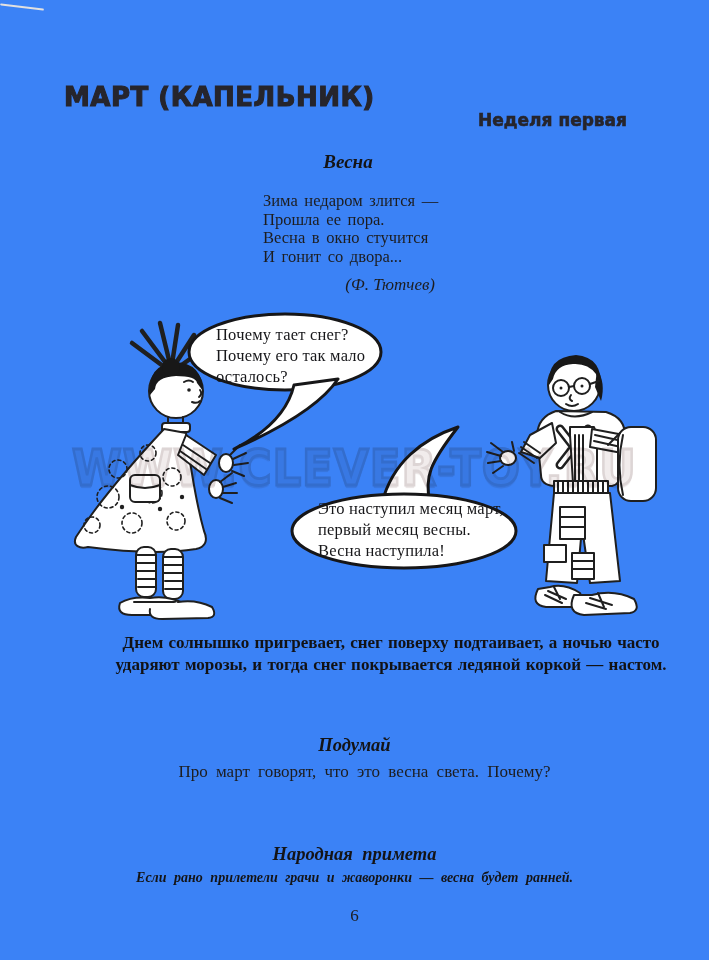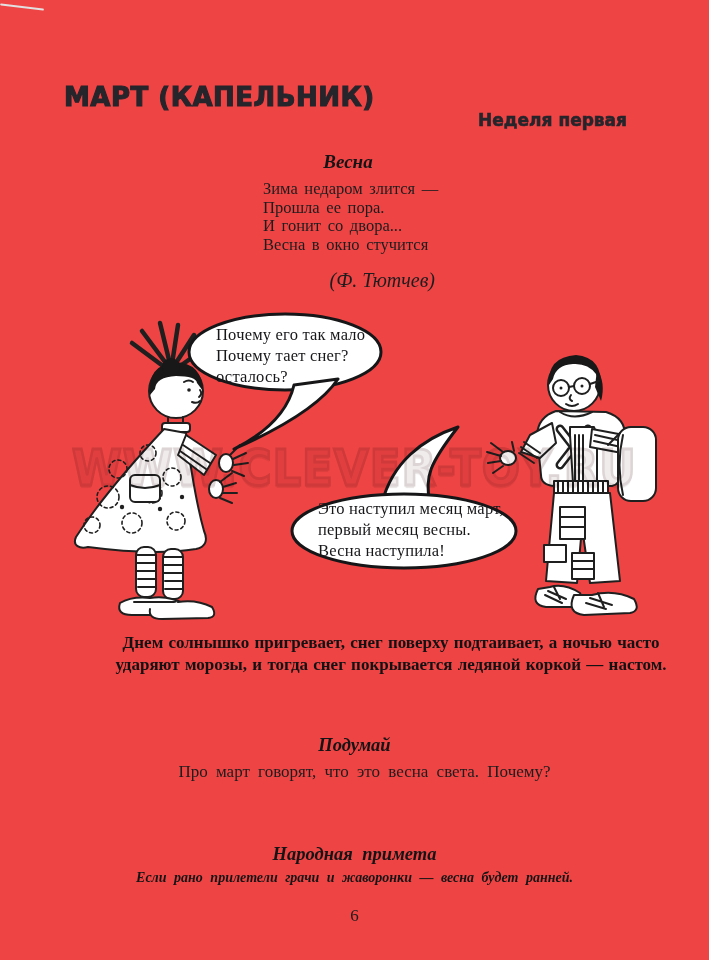--- a/index.html
+++ b/index.html
@@ -8,7 +8,7 @@
     position: relative;
     width: 709px;
     height: 960px;
-    background: #ef4444;
+    background: #3b82f6;
     overflow: hidden;
     font-family: "Liberation Serif", serif;
     color: #1d1d1f;

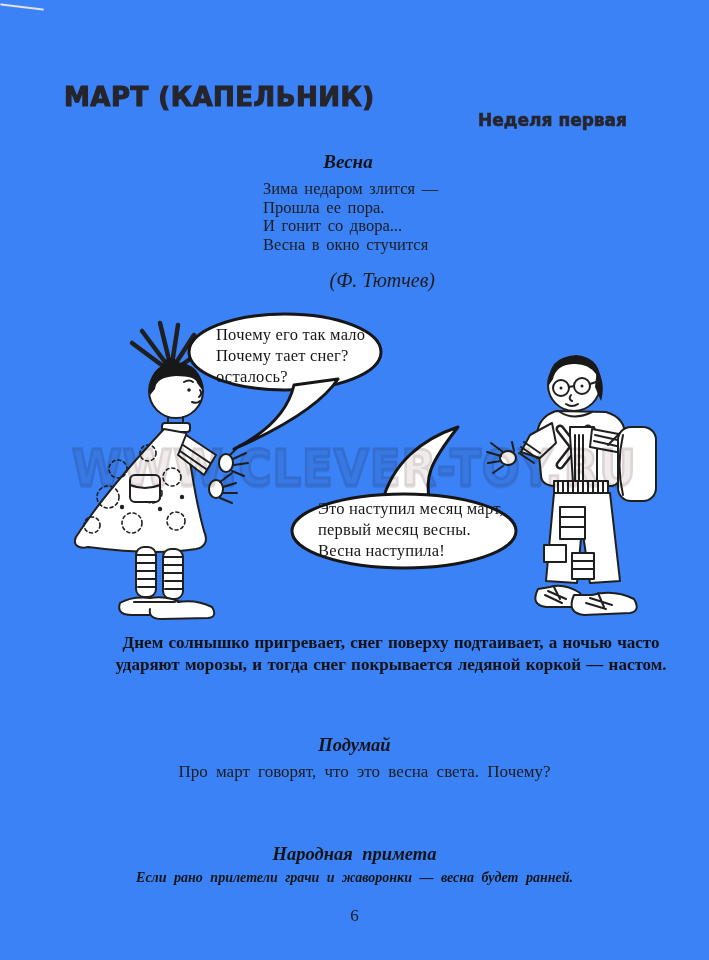--- a/index.html
+++ b/index.html
@@ -36,7 +36,7 @@
   .poem-title {
     width: 170px; text-align: center;
     font-weight: bold; font-style: italic; font-size: 19px;
-    margin-bottom: 7px; color: #141416;
+    margin-bottom: 19px; color: #141416;
   }
   .poem-line {
     font-size: 16.5px; line-height: 18.6px;

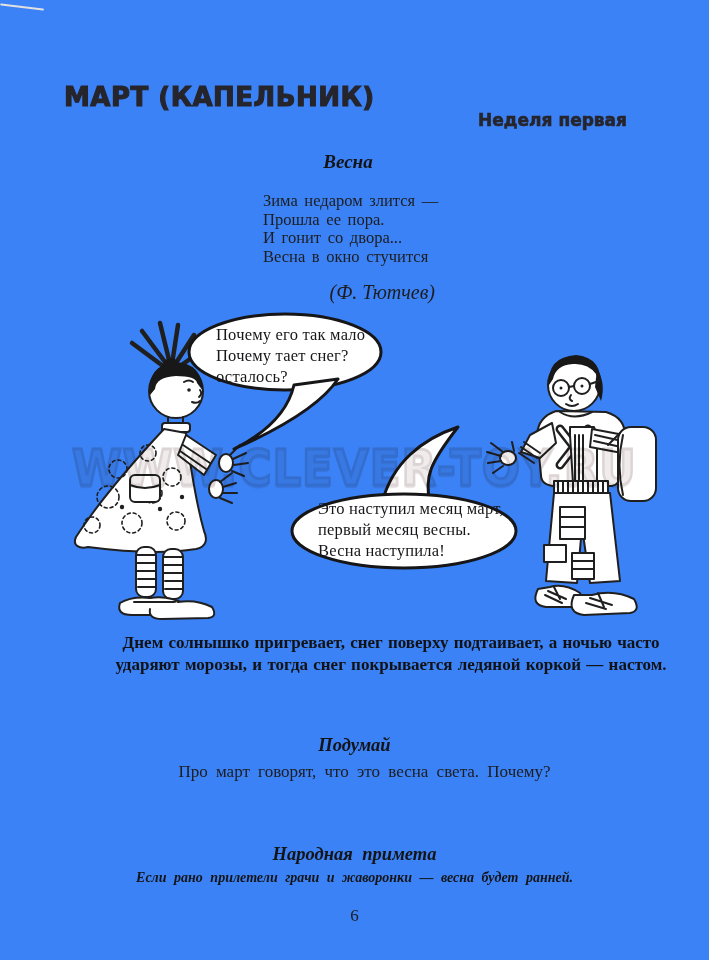--- a/index.html
+++ b/index.html
@@ -106,8 +106,8 @@
     <div class="poem-title">Весна</div>
     <div class="poem-line">Зима недаром злится —</div>
     <div class="poem-line">Прошла ее пора.</div>
+    <div class="poem-line">Весна в окно стучится</div>
     <div class="poem-line">И гонит со двора...</div>
-    <div class="poem-line">Весна в окно стучится</div>
     <div class="poem-author">(Ф. Тютчев)</div>
   </section>
 

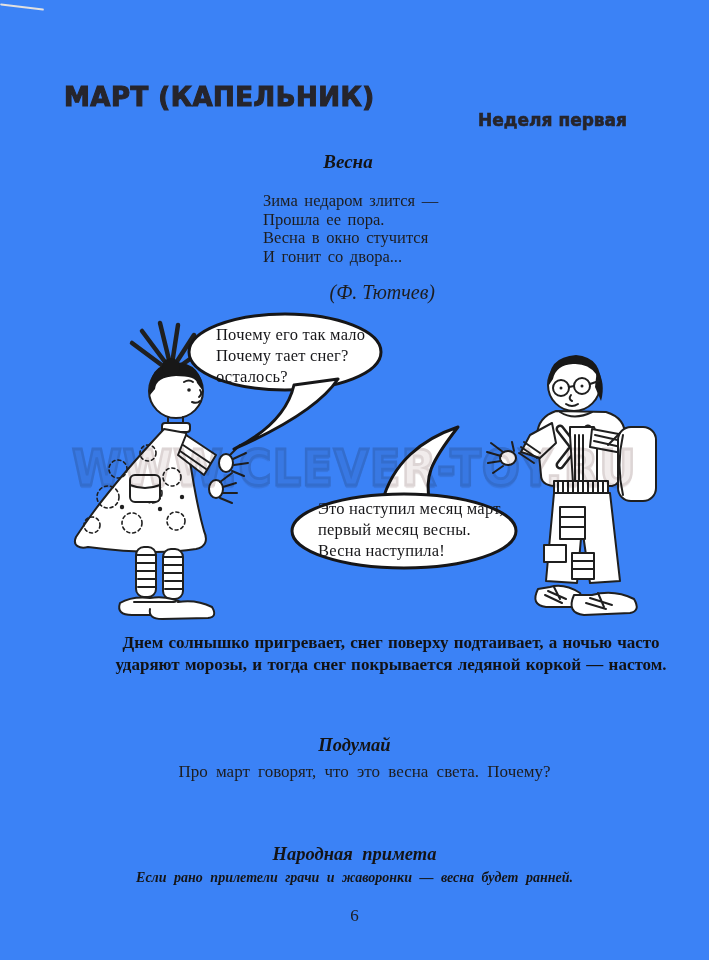--- a/index.html
+++ b/index.html
@@ -44,7 +44,7 @@
   }
   .poem-author {
     width: 172px; text-align: right;
-    font-style: italic; font-size: 20px; margin-top: 15px;
+    font-style: italic; font-size: 17px; margin-top: 9px;
   }
   .illustration { position: absolute; left: 0; top: 295px; width: 709px; height: 335px; }
   .illustration svg { position: absolute; left: 0; top: 0; }

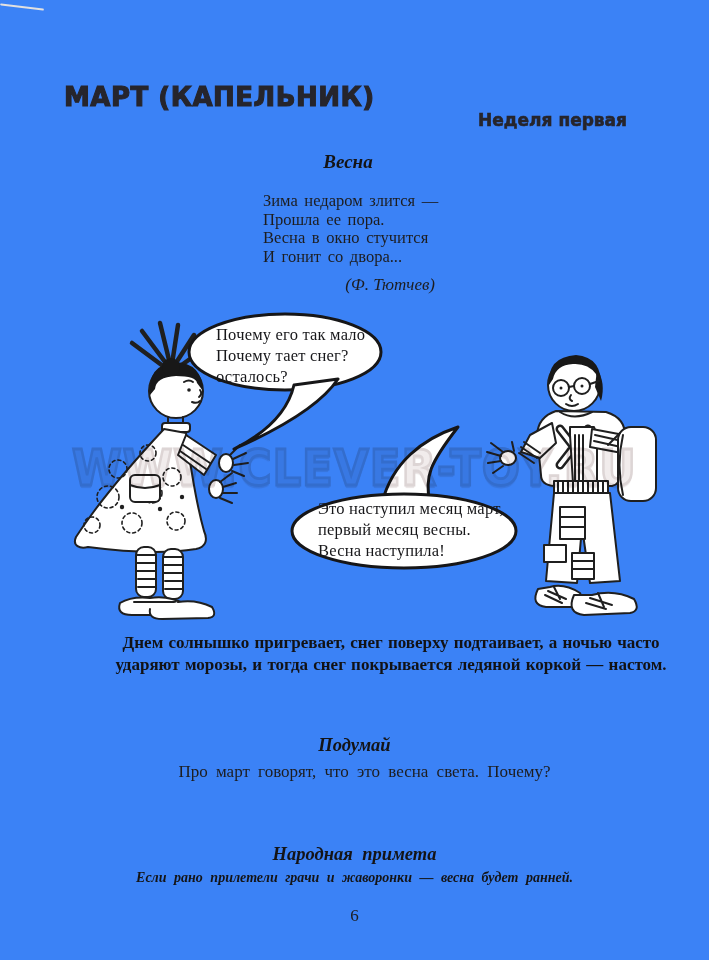--- a/index.html
+++ b/index.html
@@ -243,8 +243,8 @@
     </svg>
 
     <div class="bubble-text bubble-girl">
+      <div>Почему тает снег?</div>
       <div>Почему его так мало</div>
-      <div>Почему тает снег?</div>
       <div>осталось?</div>
     </div>
 

